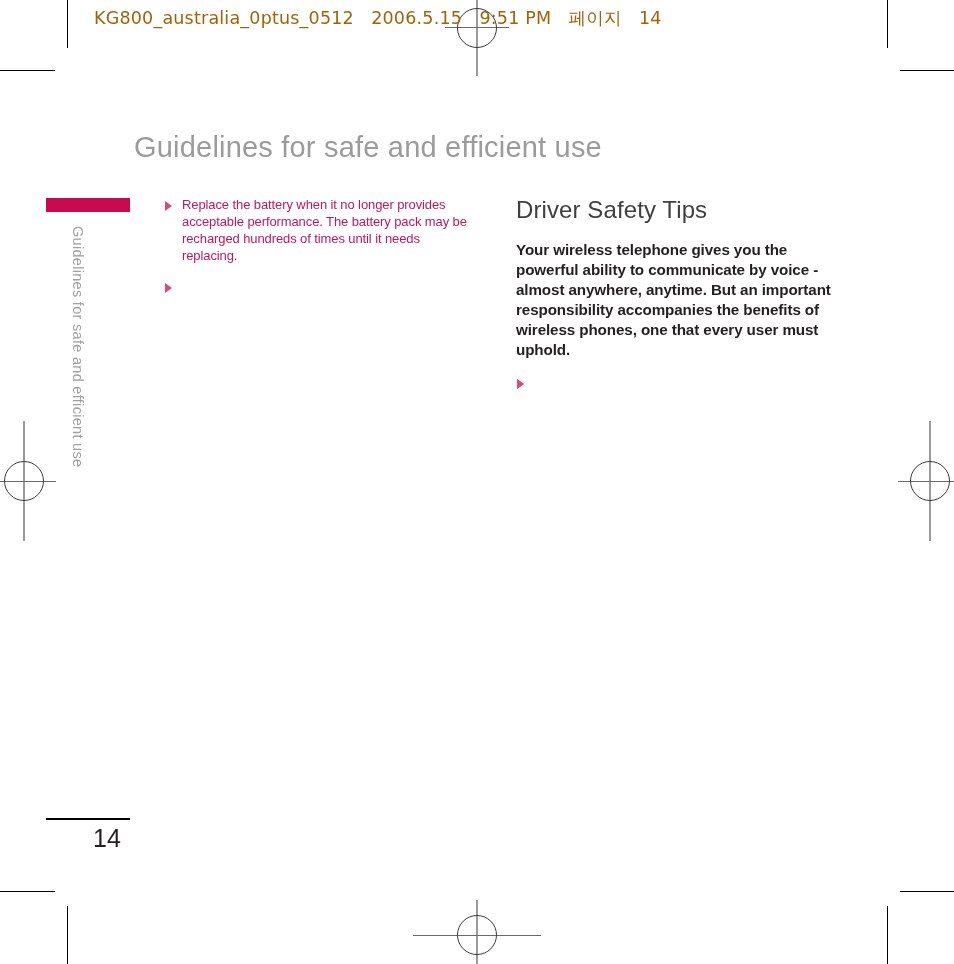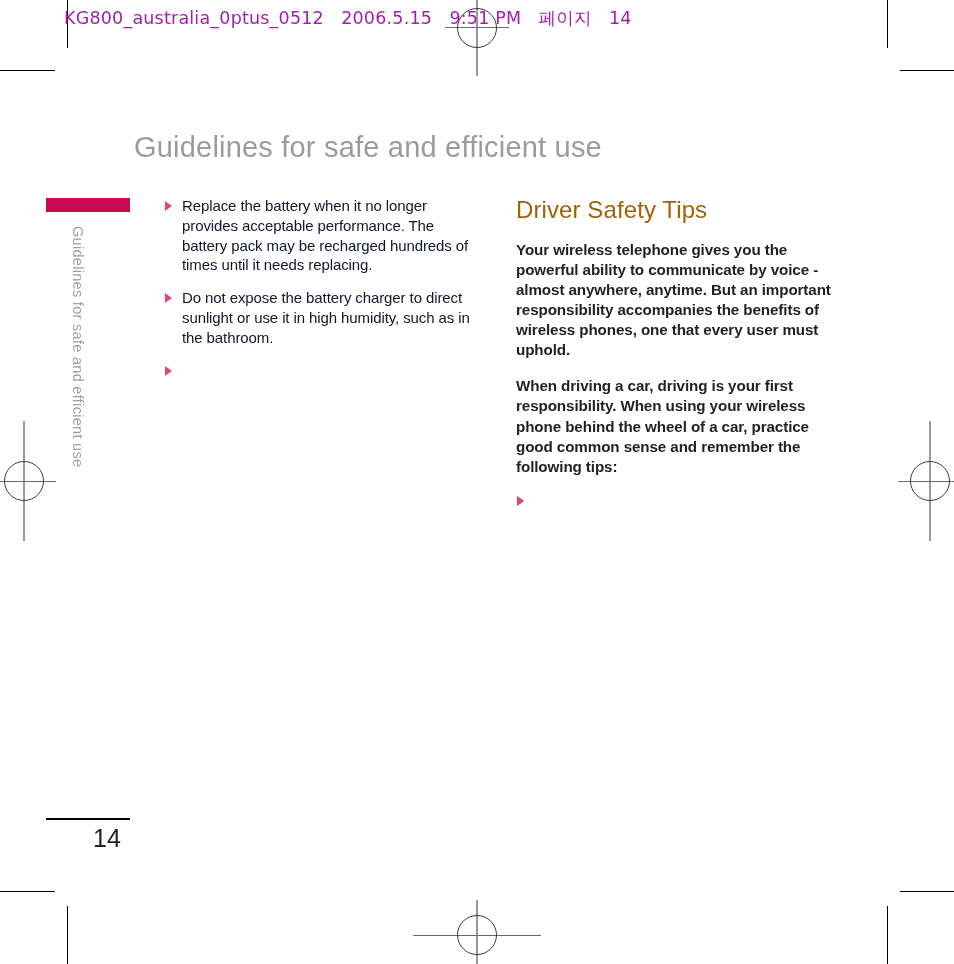--- a/index.html
+++ b/index.html
@@ -35,12 +35,12 @@
   
   .slug {
     position: absolute;
-    left: 64px;
+    left: 94px;
     top: 6px;
     font-family: "DejaVu Sans", sans-serif;
     font-size: 17.5px;
     letter-spacing: 0.2px;
-    color: #a21caf;
+    color: #a16207;
     white-space: nowrap;
   }
   .slug .kr { font-family: "DejaVu Sans", sans-serif; }

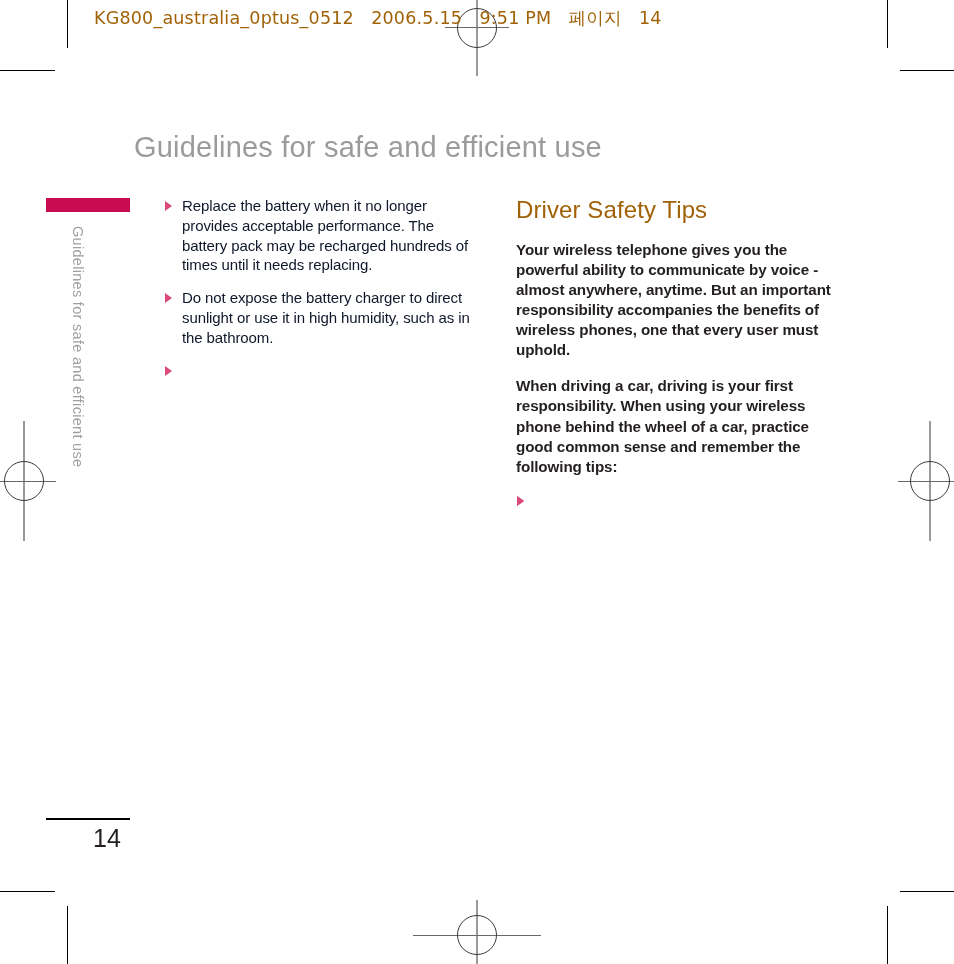--- a/index.html
+++ b/index.html
@@ -108,9 +108,9 @@
     position: relative;
     padding-left: 18px;
     margin-bottom: 13px;
-    font-size: 15px;
+    font-size: 13px;
     line-height: 1.32;
-    color: #0f172a;
+    color: #be185d;
     letter-spacing: -0.1px;
   }
   ul.bullets > li:last-child { margin-bottom: 0; }

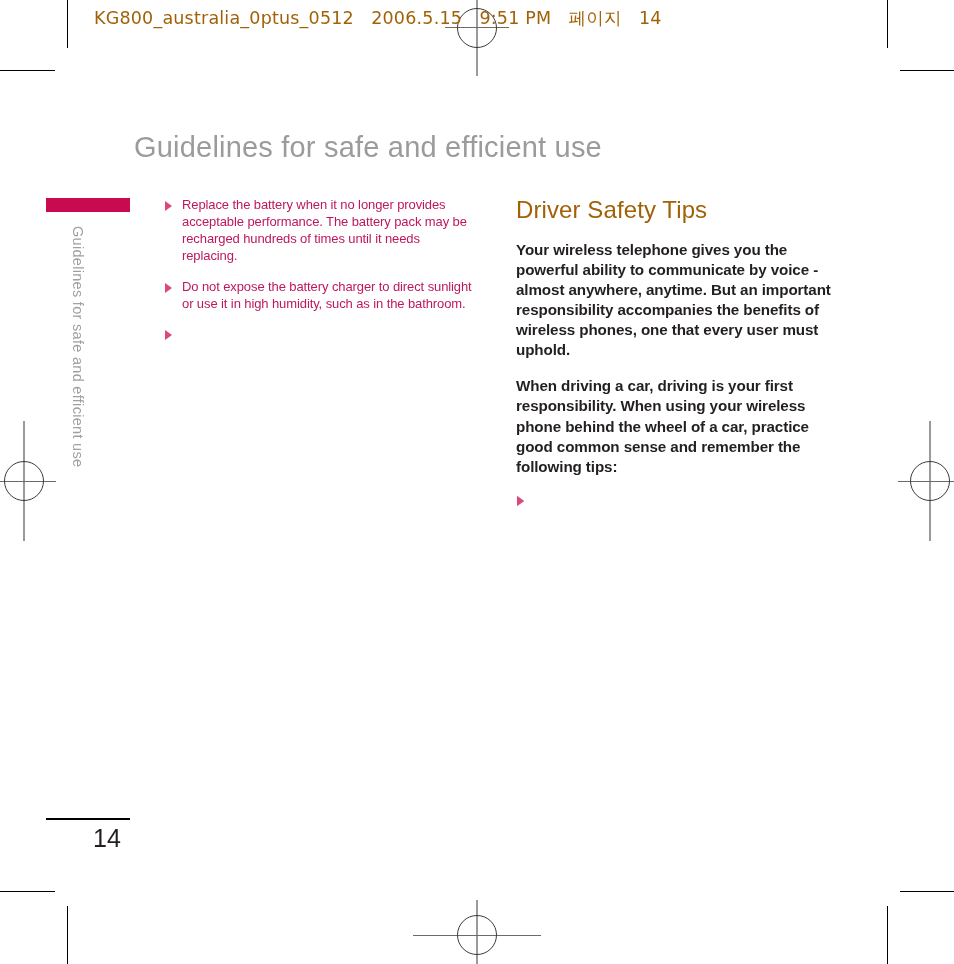--- a/index.html
+++ b/index.html
@@ -89,7 +89,7 @@
   .section-heading {
     font-size: 24px;
     font-weight: 400;
-    color: #a16207;
+    color: #404040;
     margin: 0 0 12px 0;
     letter-spacing: 0.1px;
   }

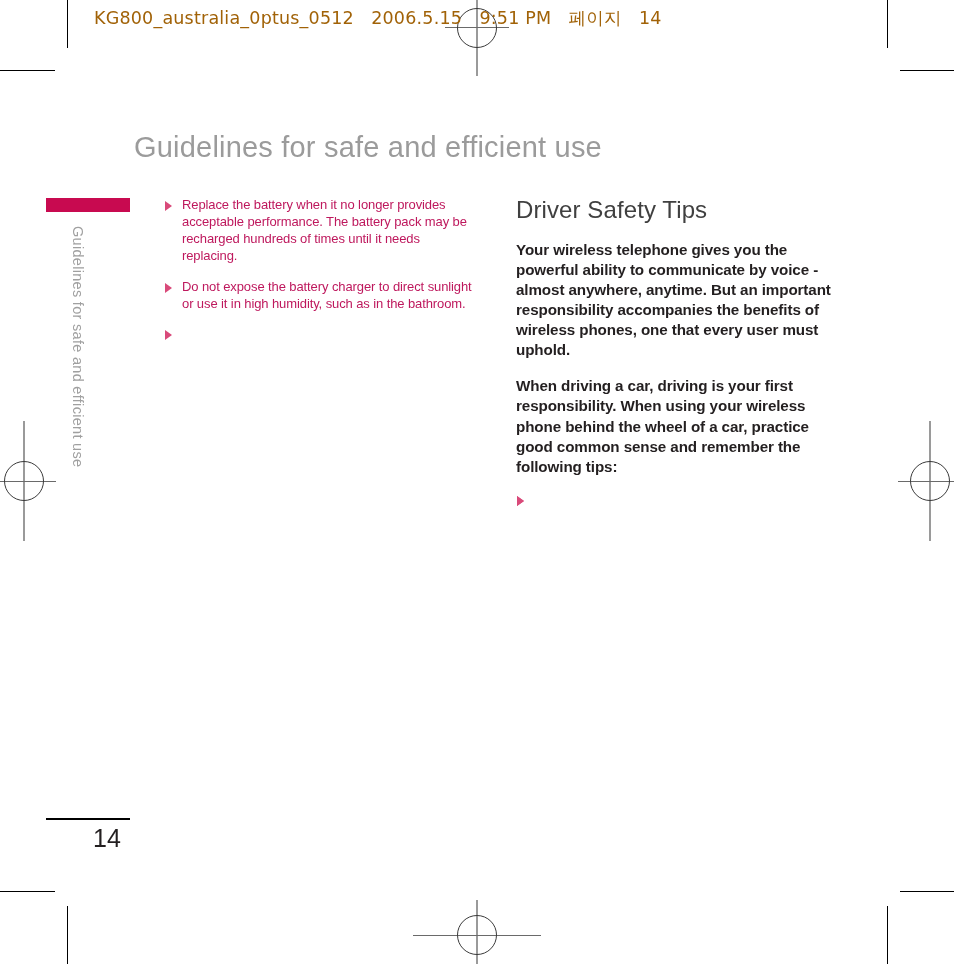--- a/index.html
+++ b/index.html
@@ -208,10 +208,6 @@
     </li>
     <li>
       <span class="bullet-mark"></span>
-      <span>Do not expose the battery charger to direct sunlight or use it in high humidity, such as in the bathroom.</span>
-    </li>
-    <li>
-      <span class="bullet-mark"></span>
     </li>
   </ul>
 </div>

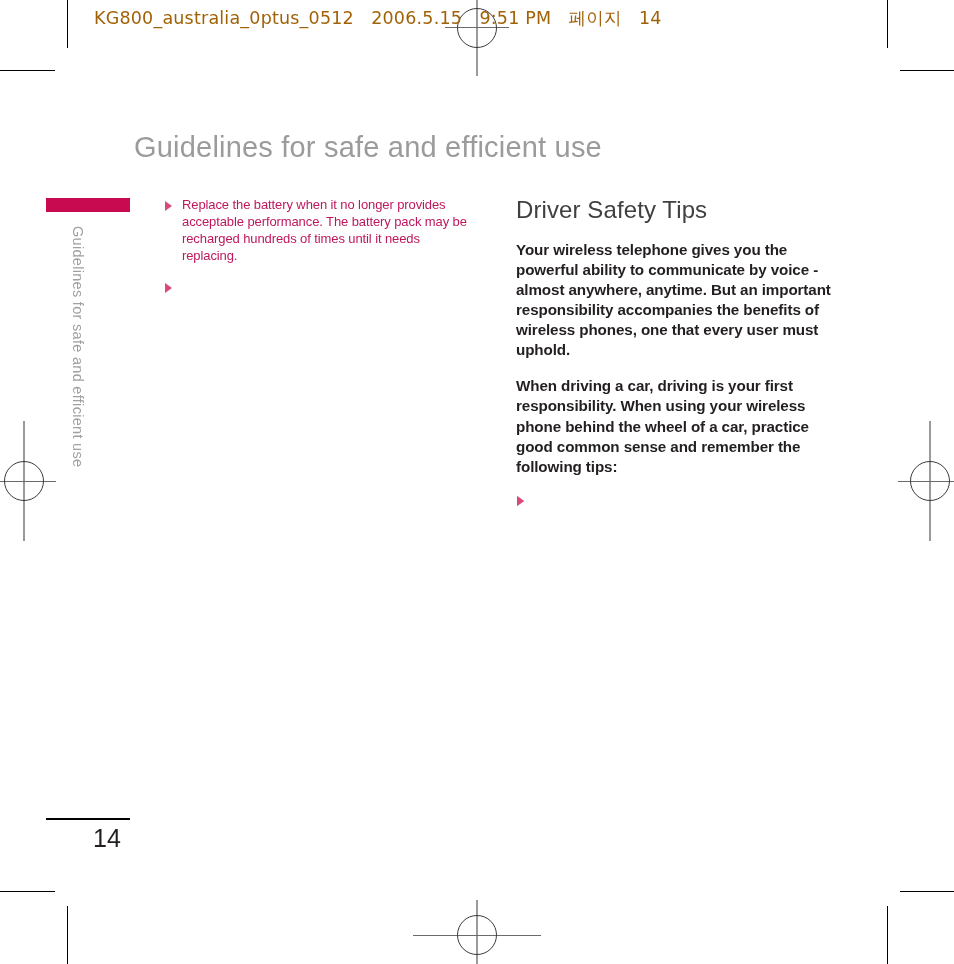--- a/index.html
+++ b/index.html
@@ -216,7 +216,6 @@
   <h2 class="section-heading">Driver Safety Tips</h2>
 
   <p class="body-bold">Your wireless telephone gives you the powerful ability to communicate by voice - almost anywhere, anytime. But an important responsibility accompanies the benefits of wireless phones, one that every user must uphold.</p>
-  <p class="body-bold">When driving a car, driving is your first responsibility. When using your wireless phone behind the wheel of a car, practice good common sense and remember the following tips:</p>
 
   <ul class="bullets">
     <li>

